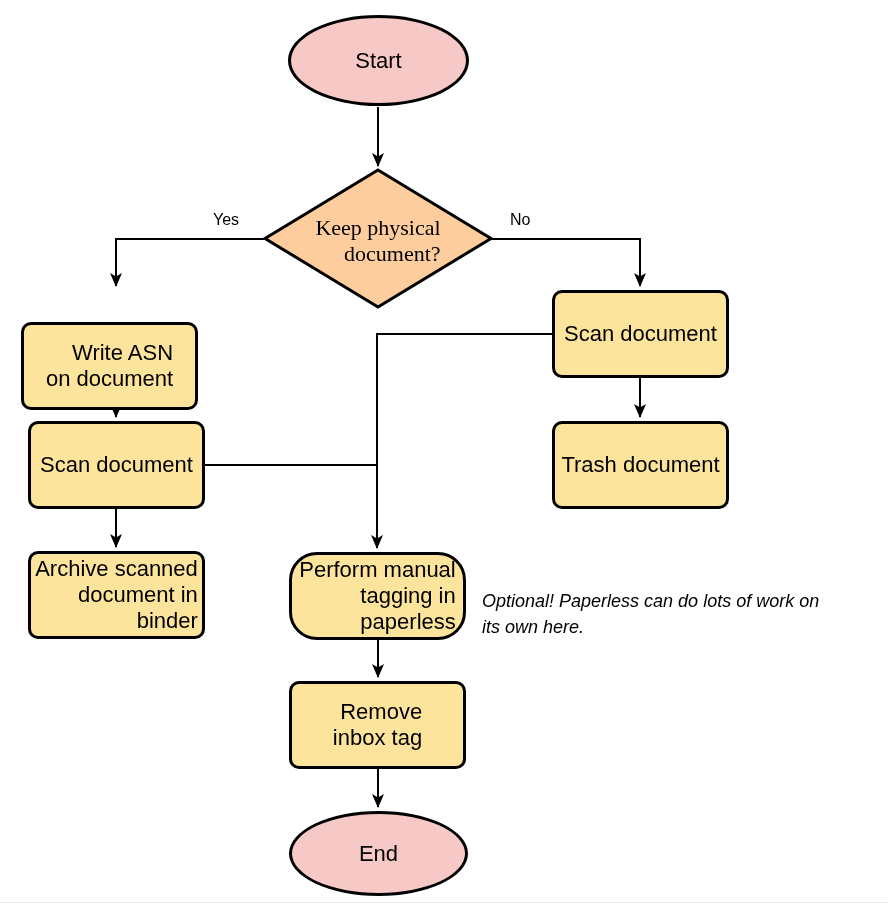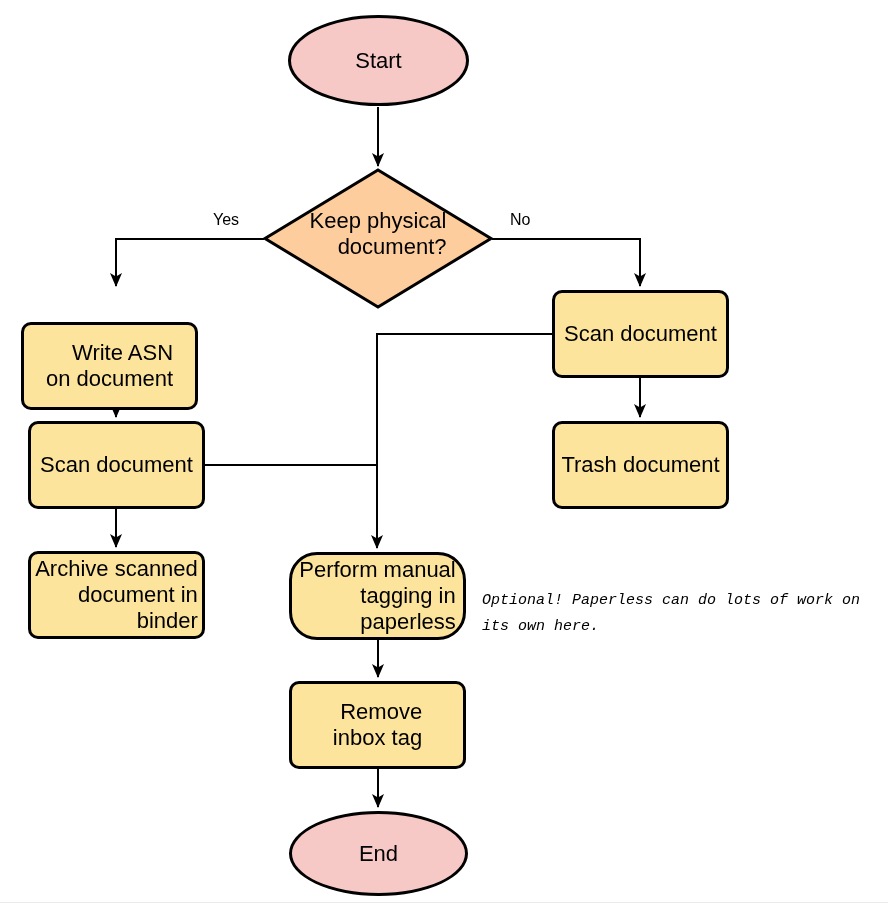--- a/index.html
+++ b/index.html
@@ -55,9 +55,10 @@
   .decision-label {
     position: absolute;
     left: 278px;
-    top: 206px;
+    top: 213px;
     width: 200px;
     height: 55px;
+    font-family: Liberation Serif, serif;
   }
   .edge-label {
     position: absolute;

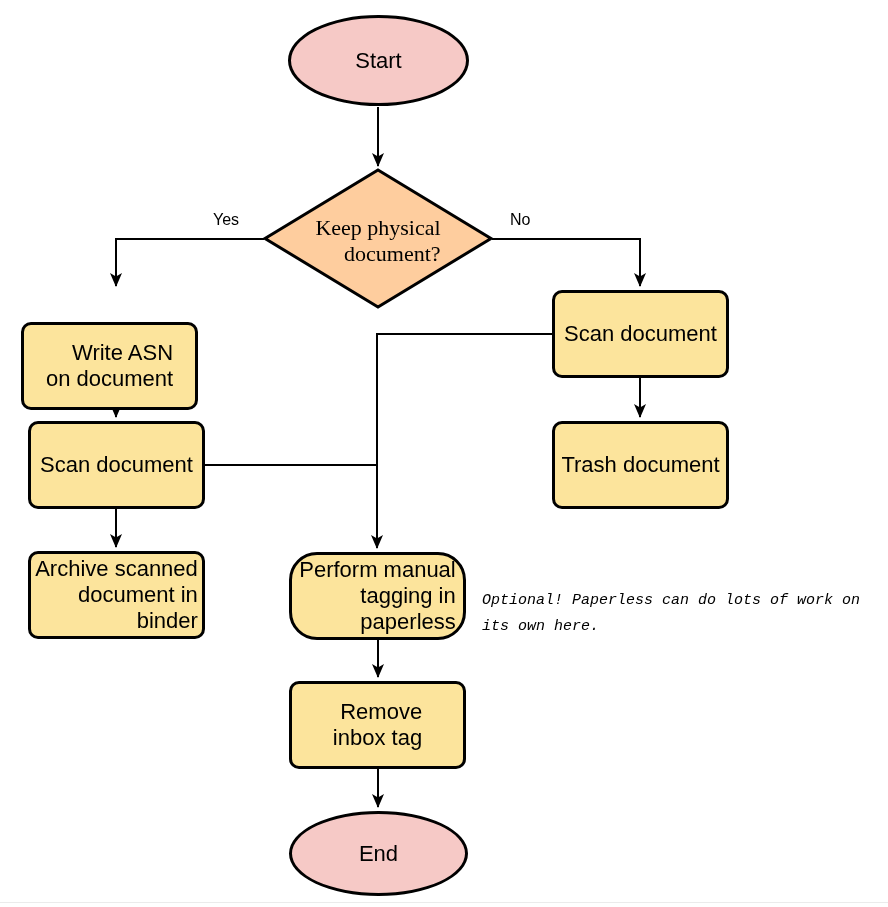--- a/index.html
+++ b/index.html
@@ -71,11 +71,10 @@
     position: absolute;
     left: 482px;
     top: 588px;
-    font-size: 15px;
+    font-size: 18px;
     line-height: 26px;
     font-style: italic;
     white-space: pre-line;
-    font-family: Liberation Mono, monospace;
   }
   .bottom-divider {
     position: absolute;

